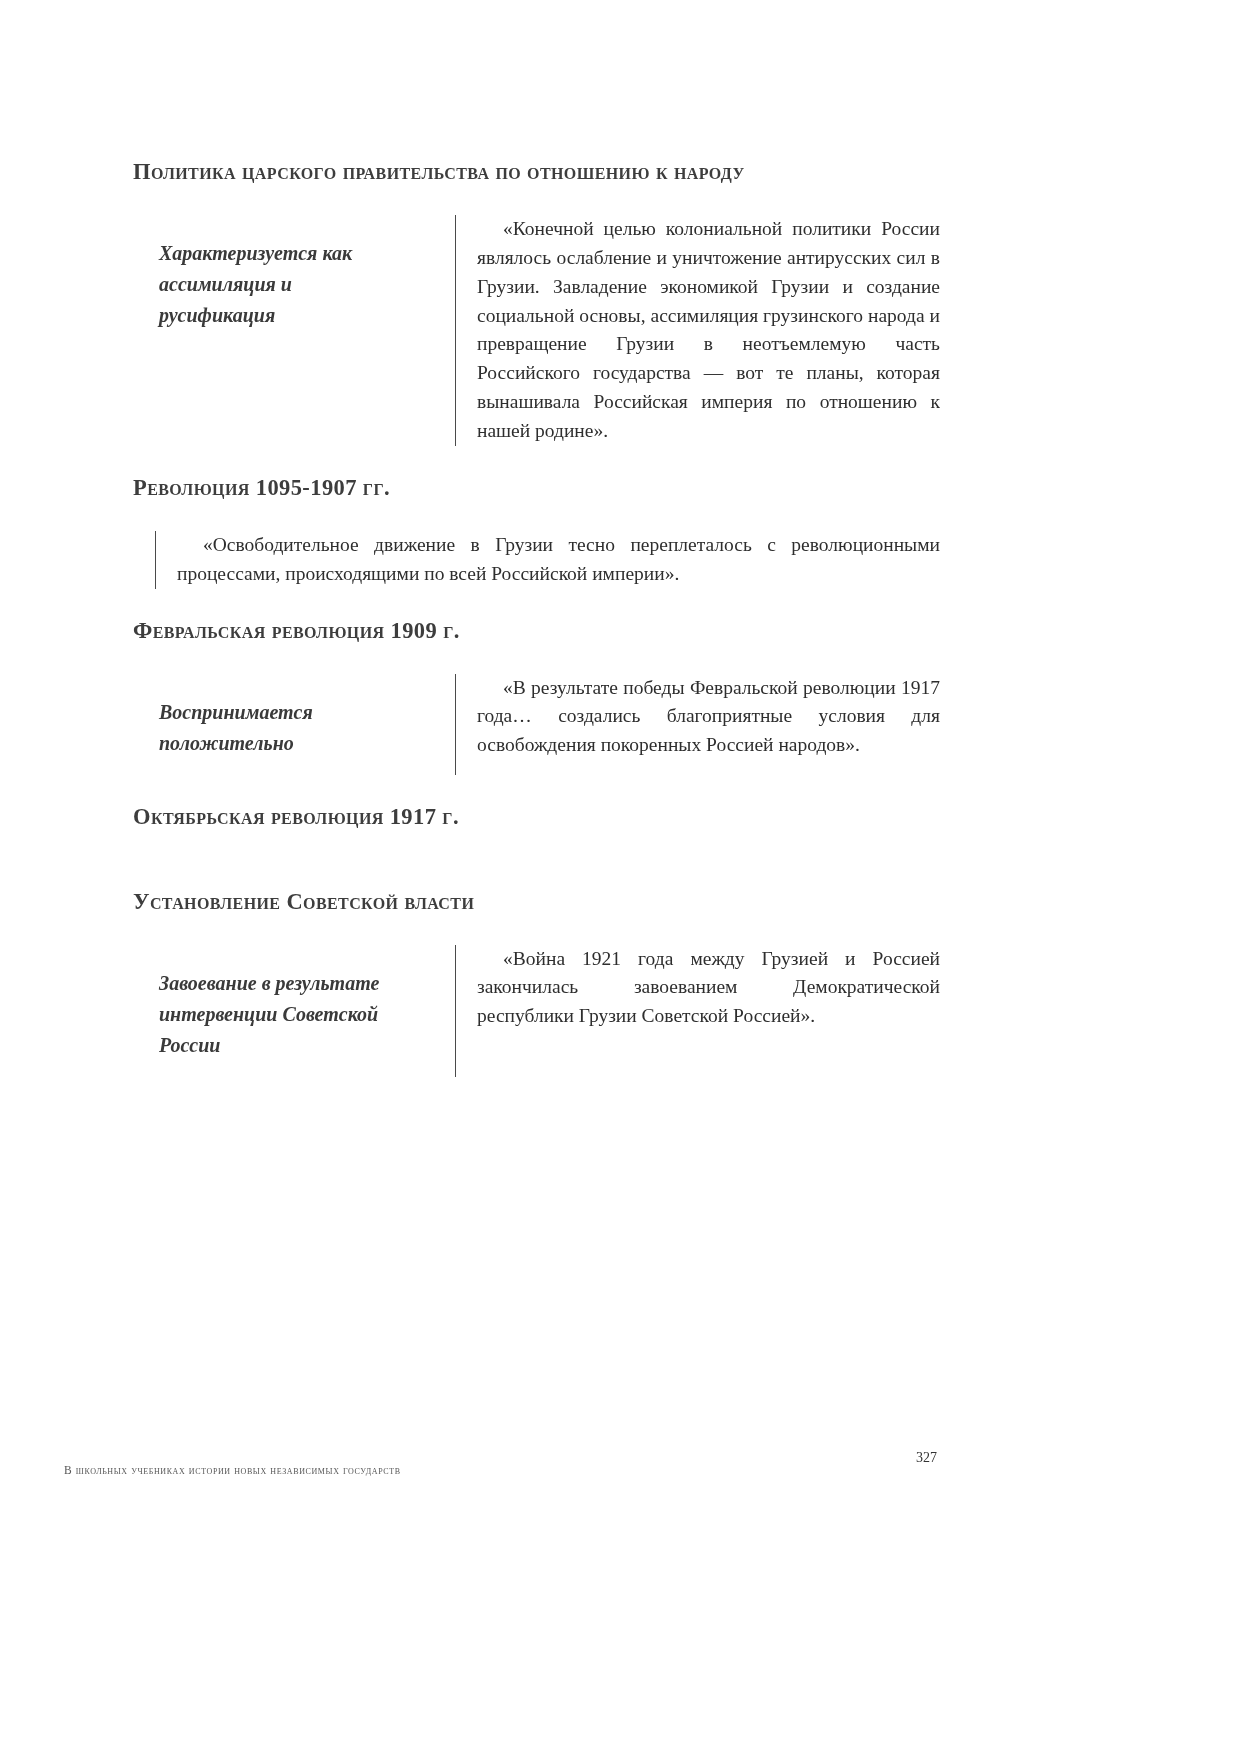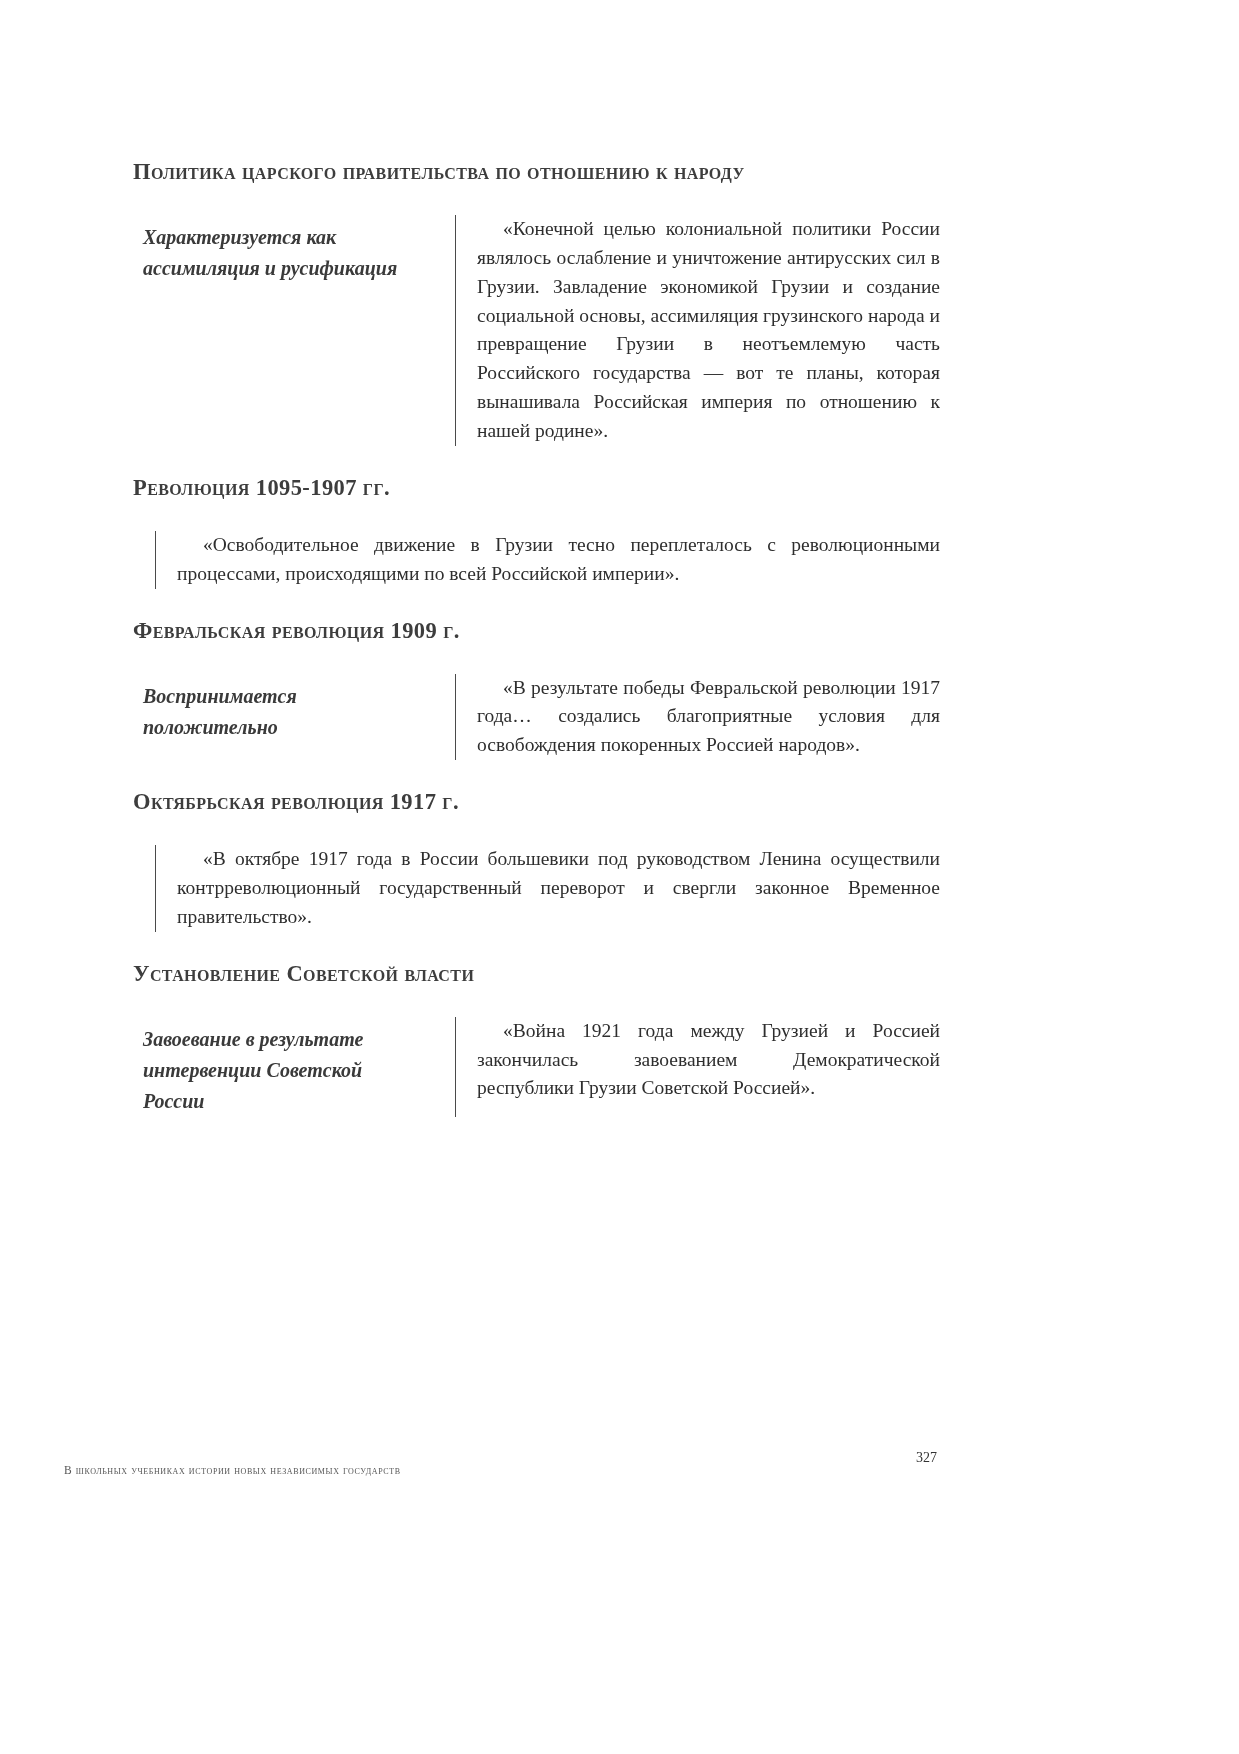--- a/index.html
+++ b/index.html
@@ -41,7 +41,7 @@
     padding-top: 7px;
   }
   .label {
-    margin: 0;
+    margin: 16px;
     font-weight: bold;
     font-style: italic;
     font-size: 20px;

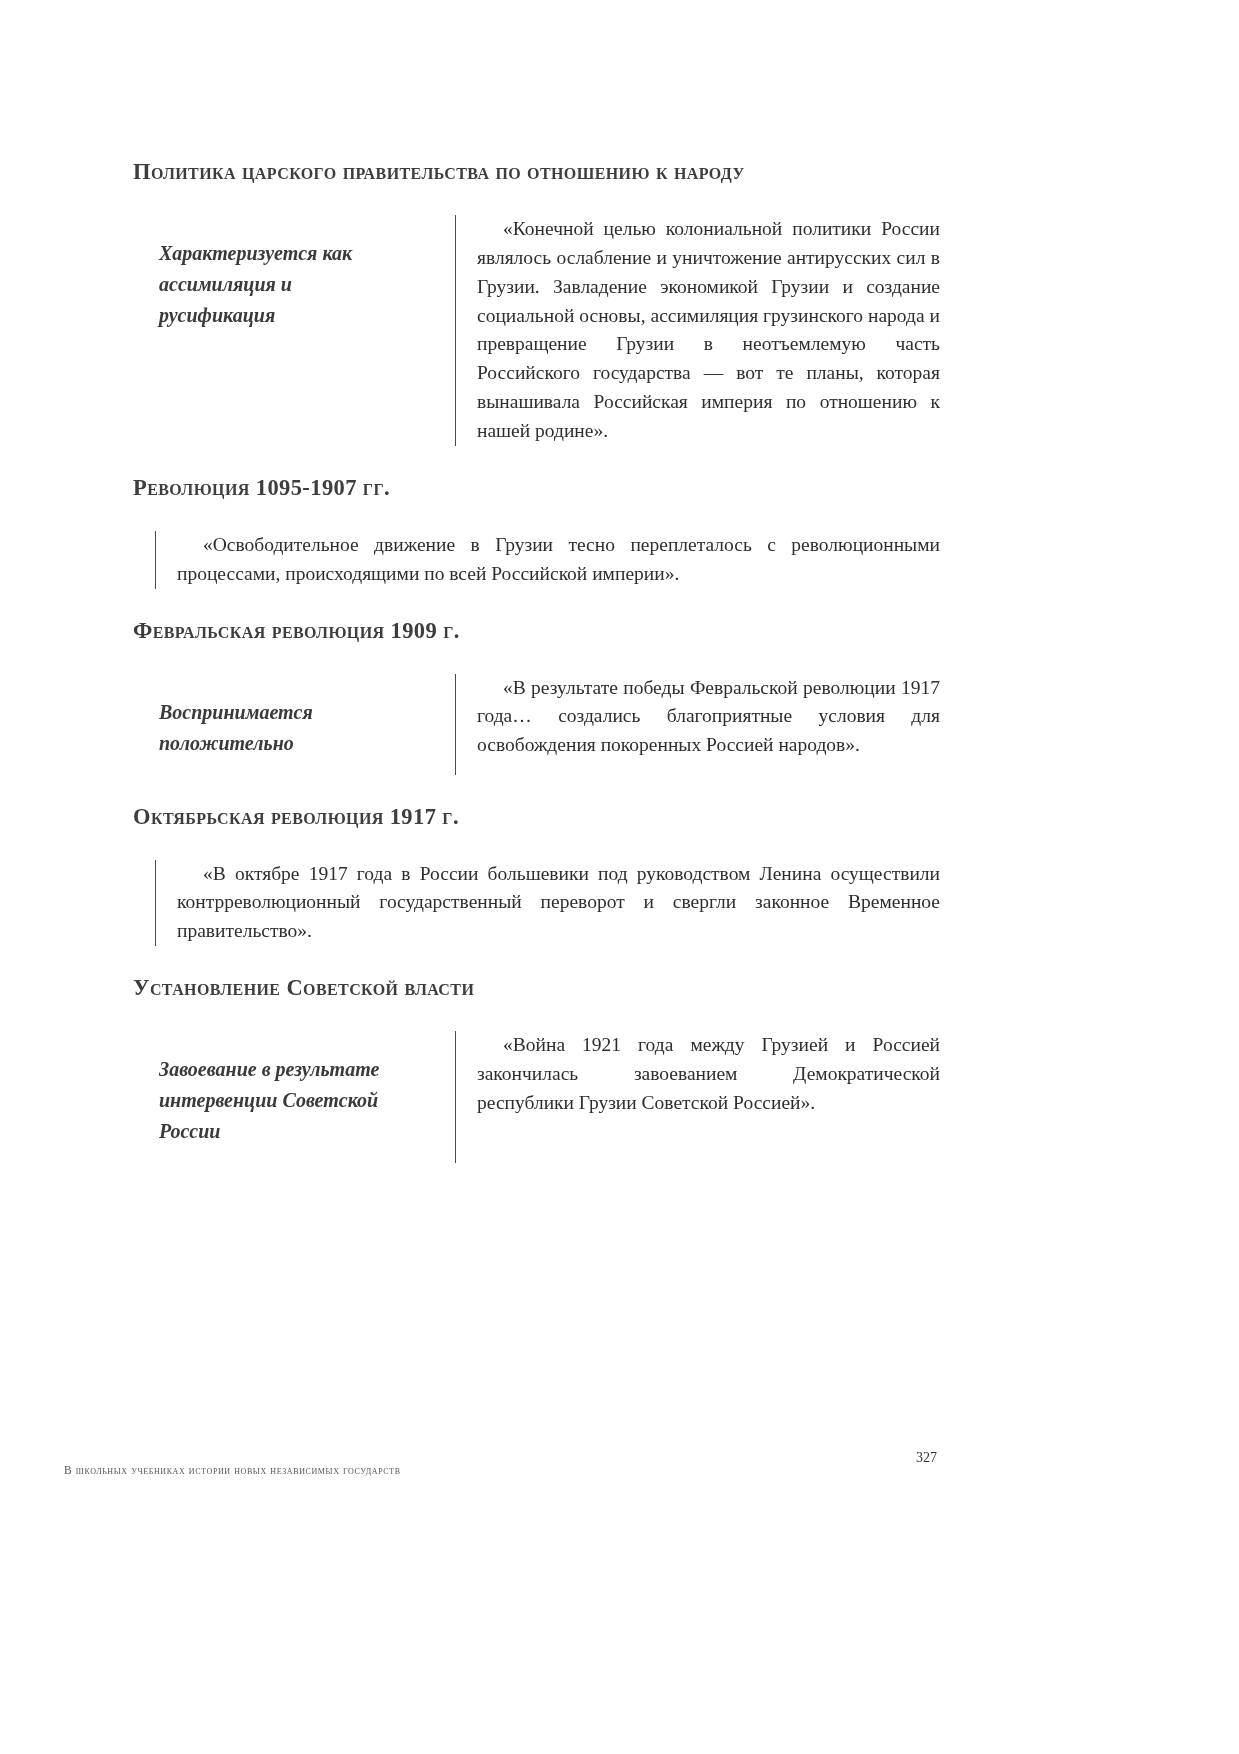--- a/index.html
+++ b/index.html
@@ -124,9 +124,6 @@
     <section class="section">
       <h2 class="section-heading">Октябрьская революция 1917 г.</h2>
       <div class="row">
-        <div class="quote-col">
-          <p class="quote">«В октябре 1917 года в России большевики под руководством Ленина осуществили контрреволюционный государственный переворот и свергли законное Временное правительство».</p>
-        </div>
       </div>
     </section>
 

